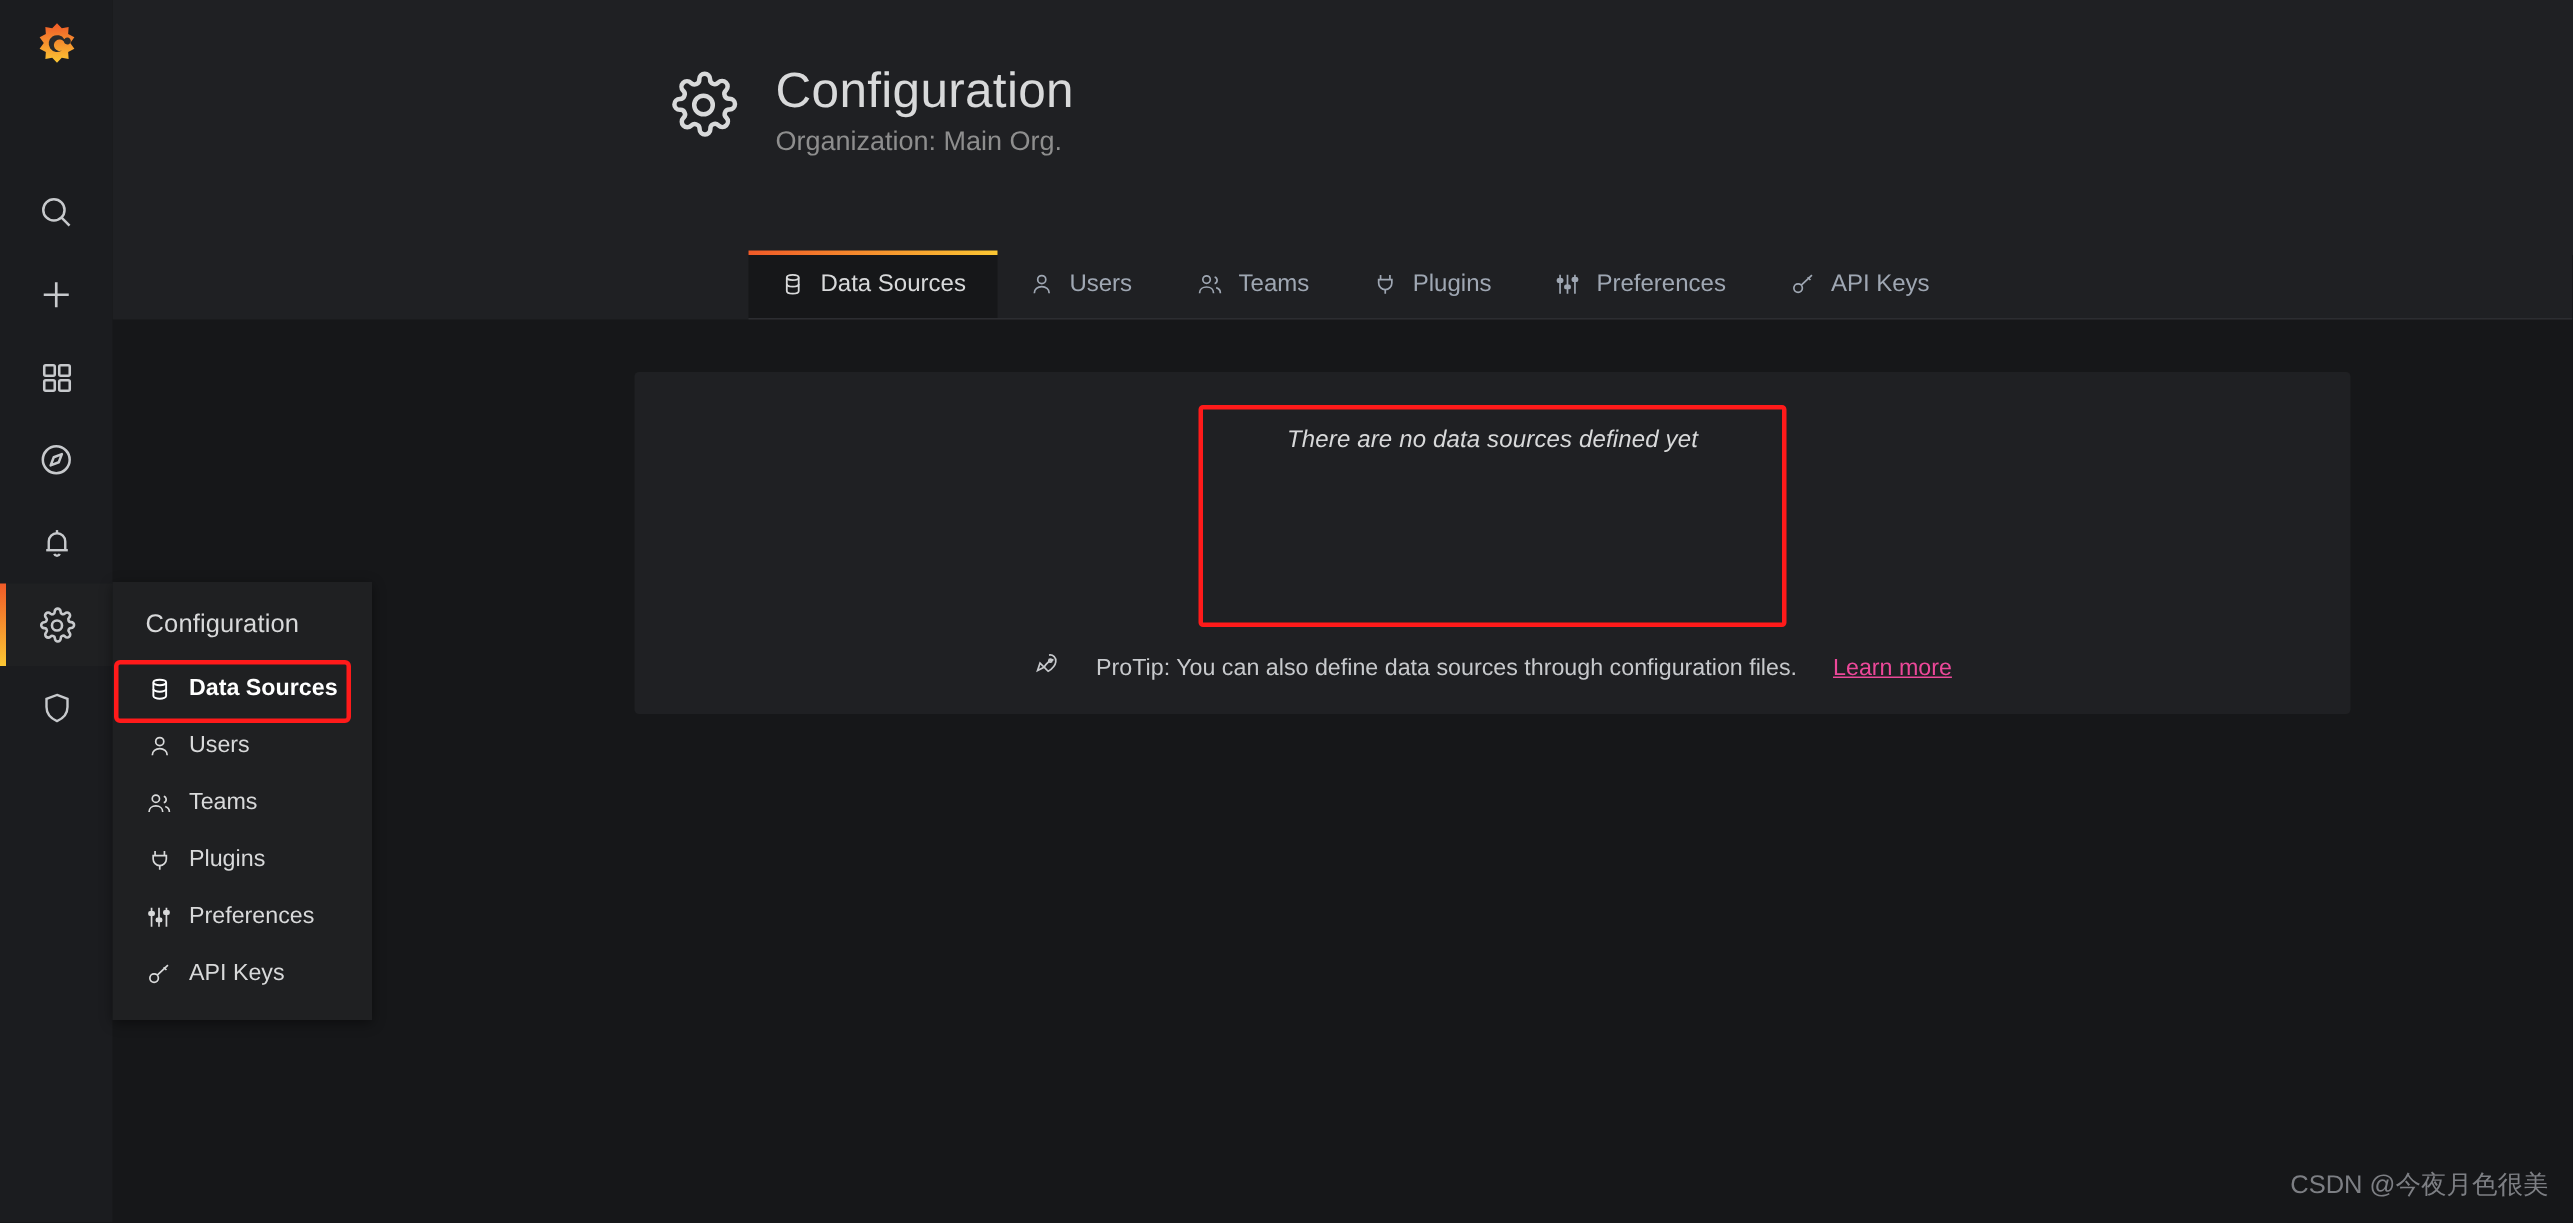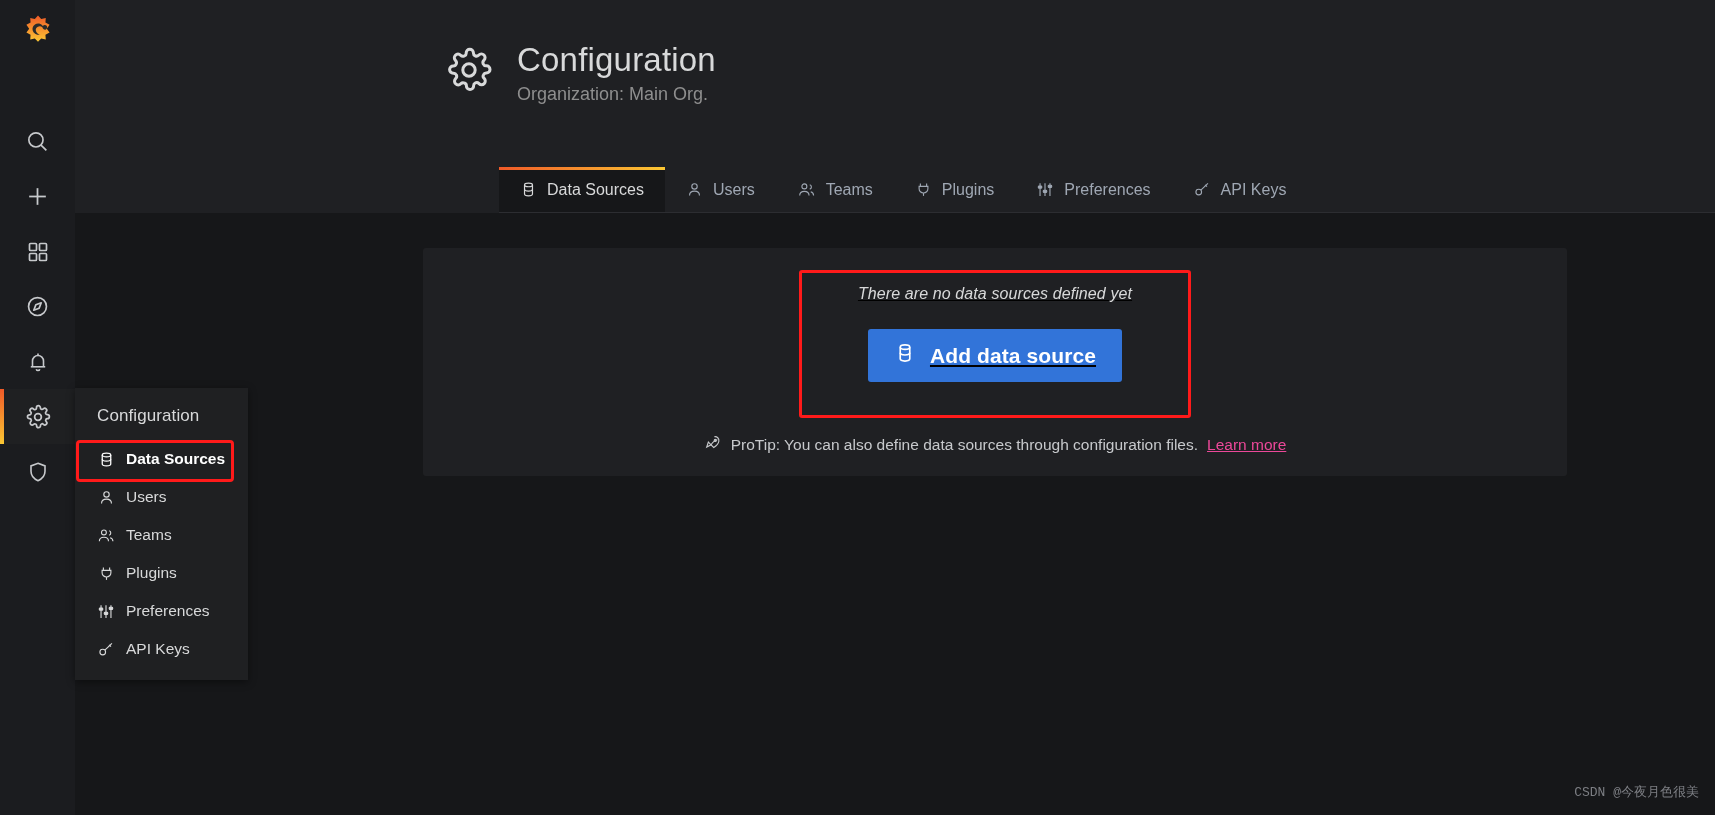--- a/index.html
+++ b/index.html
@@ -102,7 +102,7 @@
     position: absolute; left: 50%; transform: translateX(-50%);
     top: 22px; width: 392px; height: 148px;
     display: flex; flex-direction: column; align-items: center;
-    border: 3px solid #ff1a1a; border-radius: 3px; text-decoration: underline;
+    border: 3px solid #ff1a1a; border-radius: 3px;
   }
   .empty-msg {
     color: #d8d9da; font-size: 16px; font-style: italic;

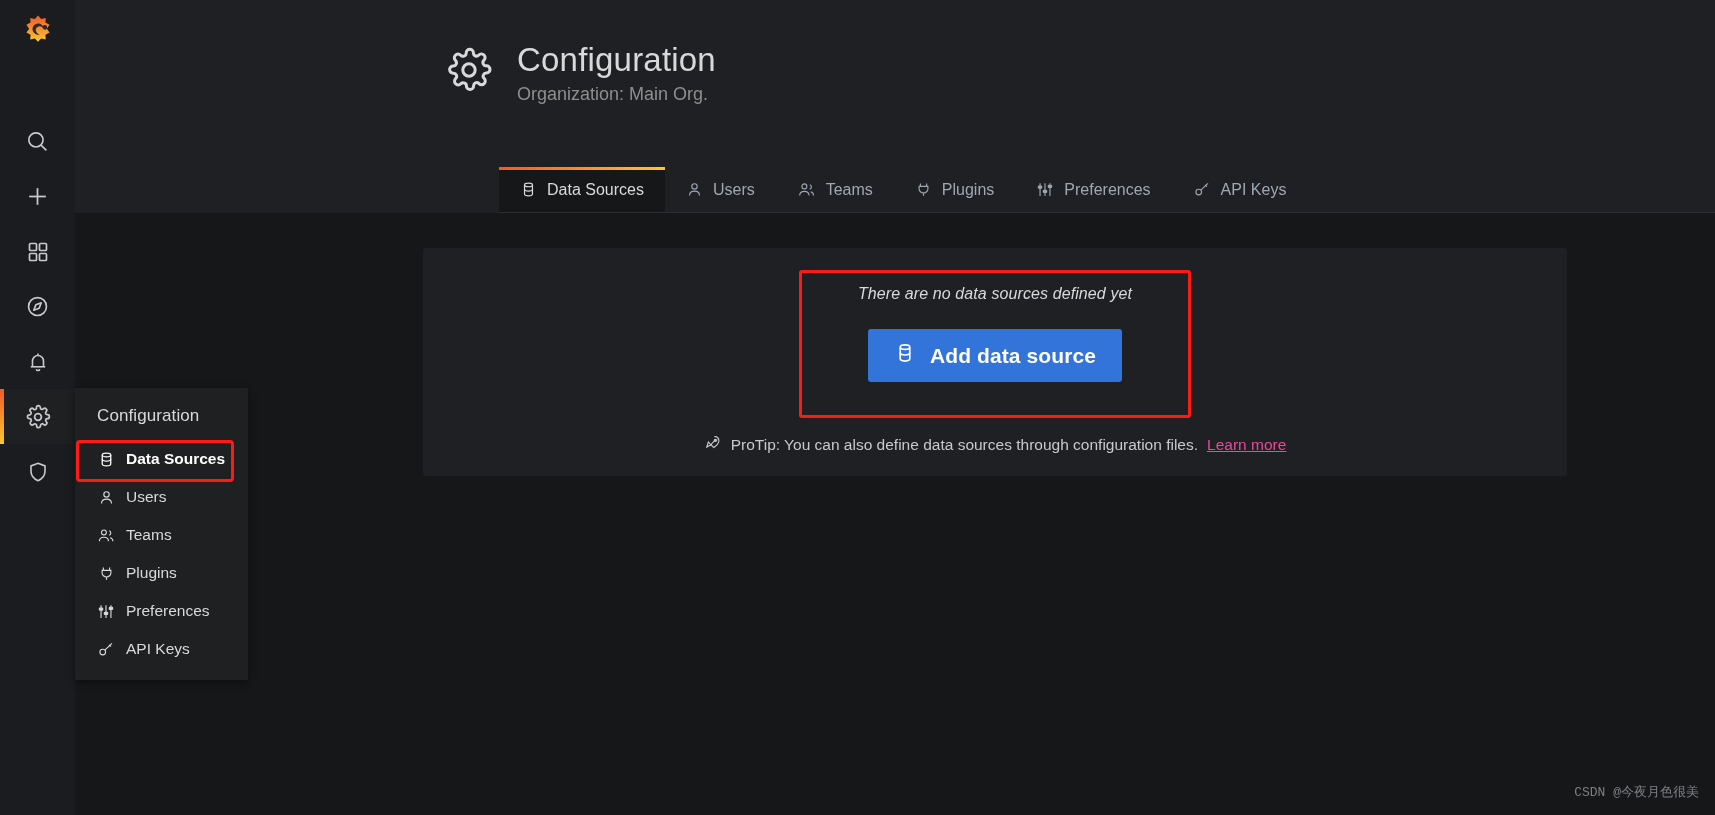--- a/index.html
+++ b/index.html
@@ -388,16 +388,6 @@
       <div class="empty-wrap">
         <div class="empty-msg">There are no data sources defined yet</div>
 
-        <button class="add-btn">
-          <span>
-            <svg width="22" height="22" viewBox="0 0 24 24" fill="none" stroke="#ffffff" stroke-width="1.8">
-              <ellipse cx="12" cy="5.6" rx="5.2" ry="2.4"></ellipse>
-              <path d="M6.8 5.6v12.8c0 1.3 2.3 2.4 5.2 2.4s5.2-1.1 5.2-2.4V5.6"></path>
-              <path d="M6.8 11.8c0 1.3 2.3 2.4 5.2 2.4s5.2-1.1 5.2-2.4"></path>
-            </svg>
-          </span>
-          <span>Add data source</span>
-        </button>
       </div>
 
       <div class="protip">

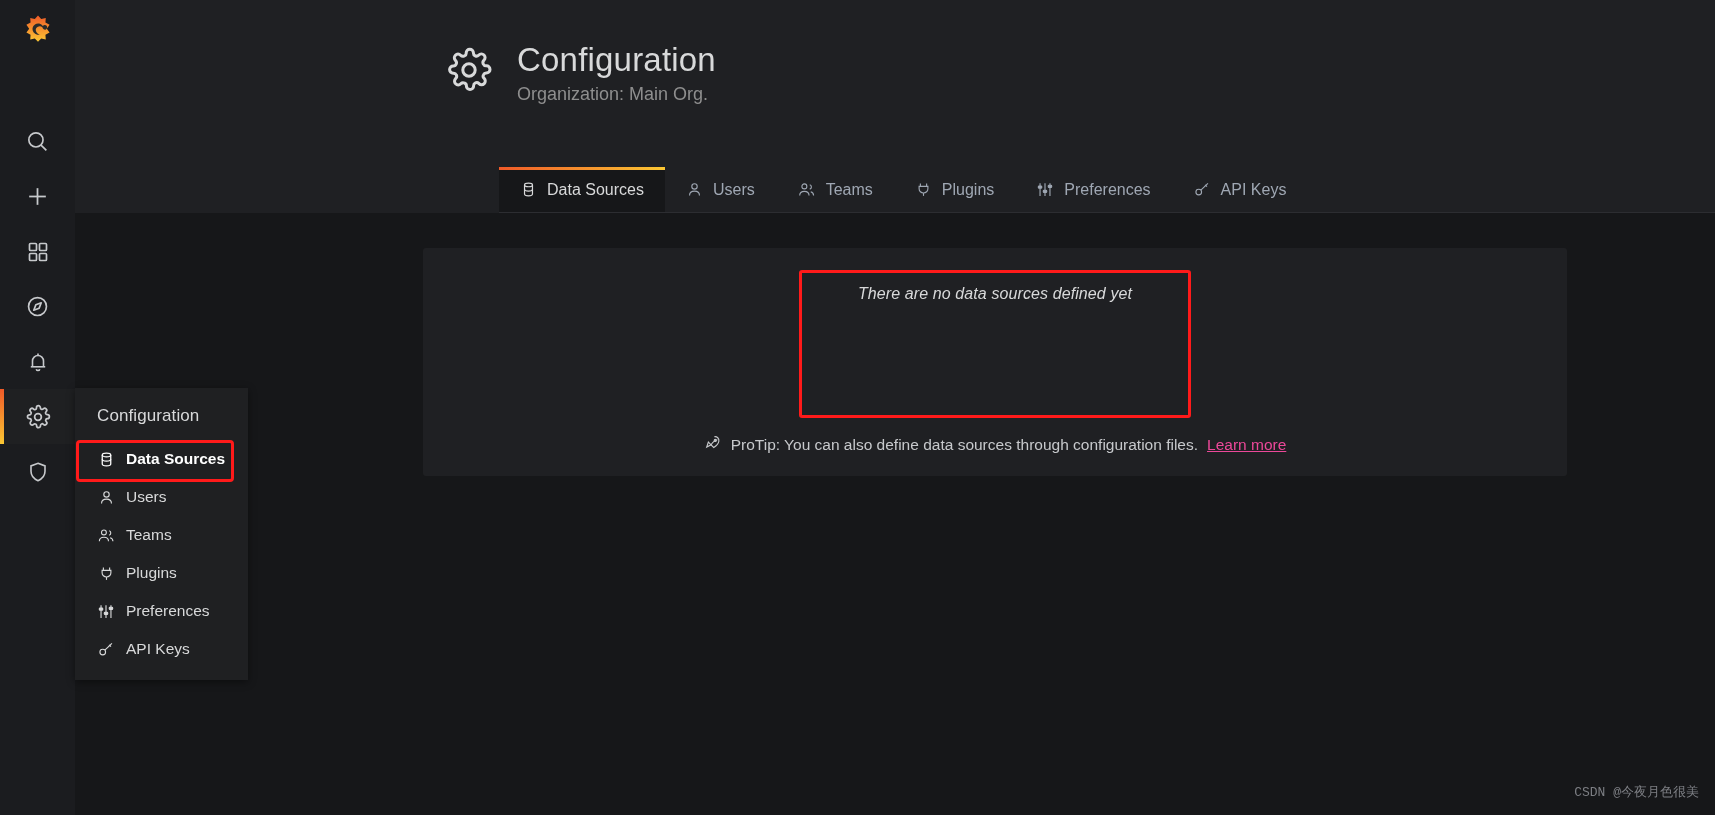--- a/index.html
+++ b/index.html
@@ -119,7 +119,7 @@
   }
   .protip {
     position: absolute; left: 0; right: 0; top: 186px;
-    display: flex; align-items: center; justify-content: center; gap: 9px;
+    display: flex; align-items: center; justify-content: center; gap: 24px;
     color: #c7c9cc; font-size: 15.5px;
   }
   .protip a { color: #ec4899; text-decoration: underline; cursor: pointer; }

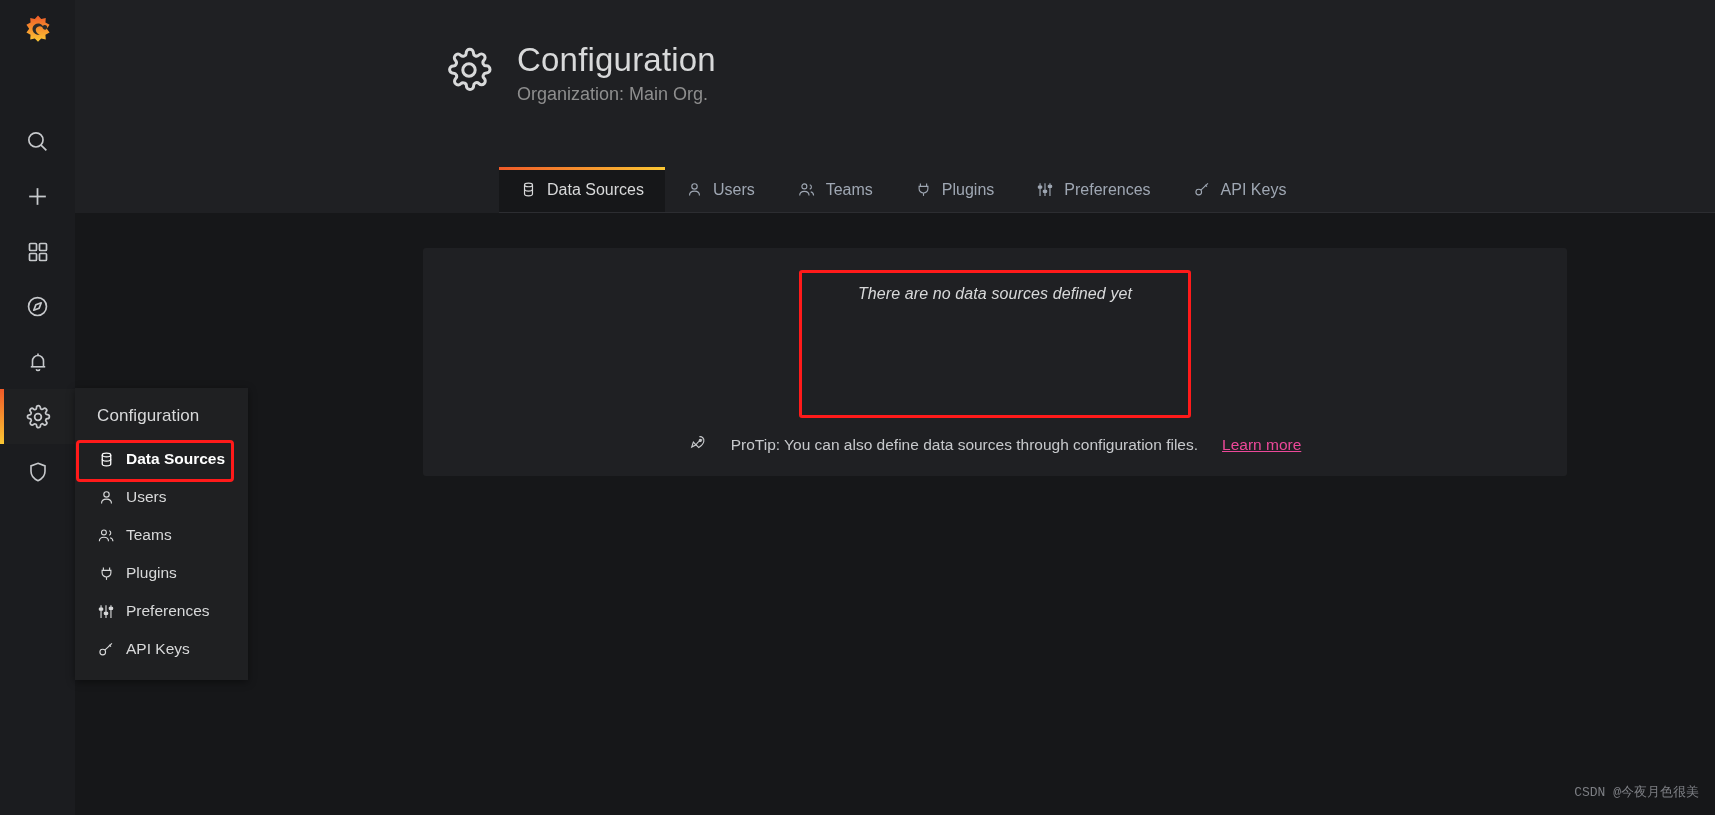--- a/index.html
+++ b/index.html
@@ -127,8 +127,8 @@
   
   .watermark {
     position: absolute; right: 16px; bottom: 14px;
-    color: #7d7f84; font-size: 13px;
-    font-family: Liberation Mono, monospace;
+    color: #7d7f84; font-size: 17px;
+    font-family: Liberation Sans, sans-serif;
   }
 </style>
 </head>

